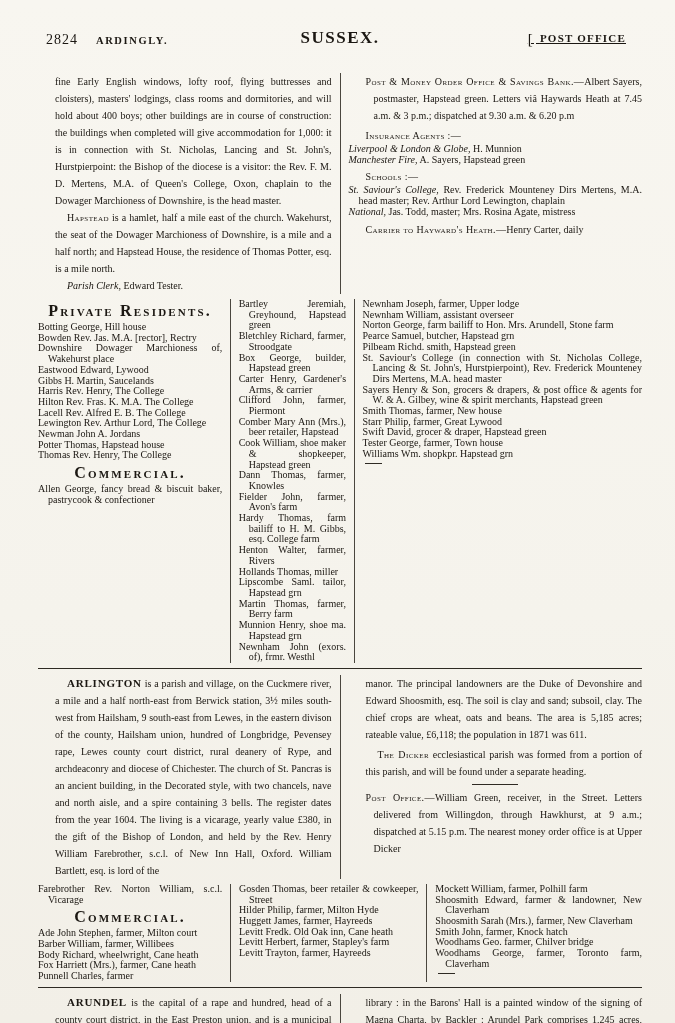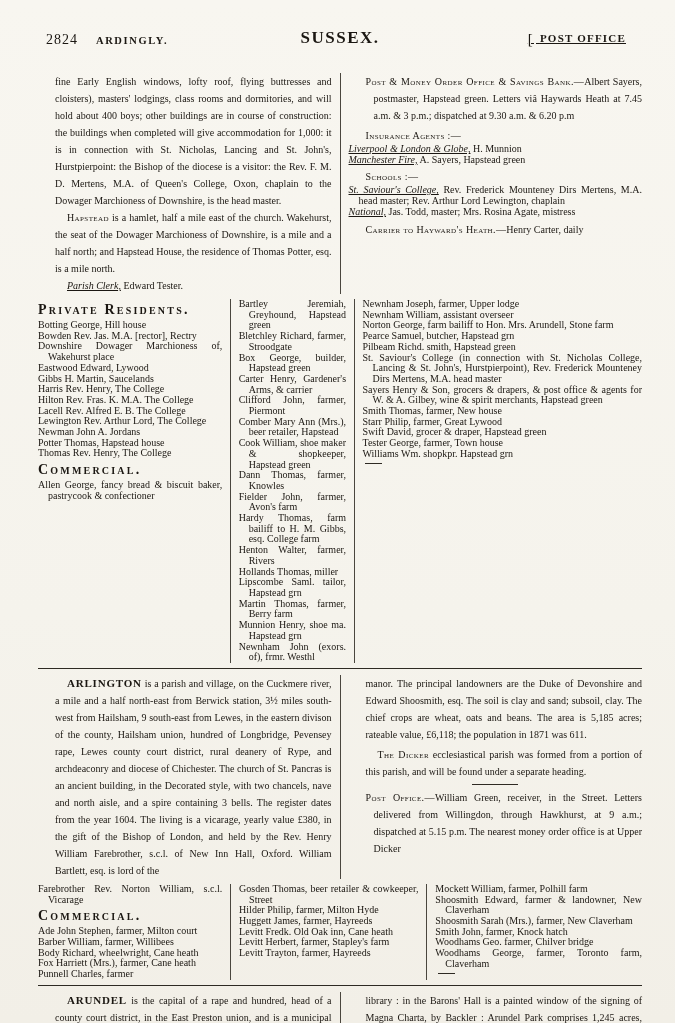--- a/index.html
+++ b/index.html
@@ -27,7 +27,7 @@
   .body-text { font-size:10px; line-height:17px; text-align:justify;margin-left:17px; }
   .ind { text-indent:12px; }
   .sc { font-variant:small-caps; letter-spacing:.4px; }
-  .it { font-style:italic;text-decoration:underline; }
+  .it { font-style:italic; }
   .sect-word { font-weight:bold; font-size:11px; letter-spacing:.8px; }
   
   .twocol, .threecol { display:flex; align-items:stretch; }

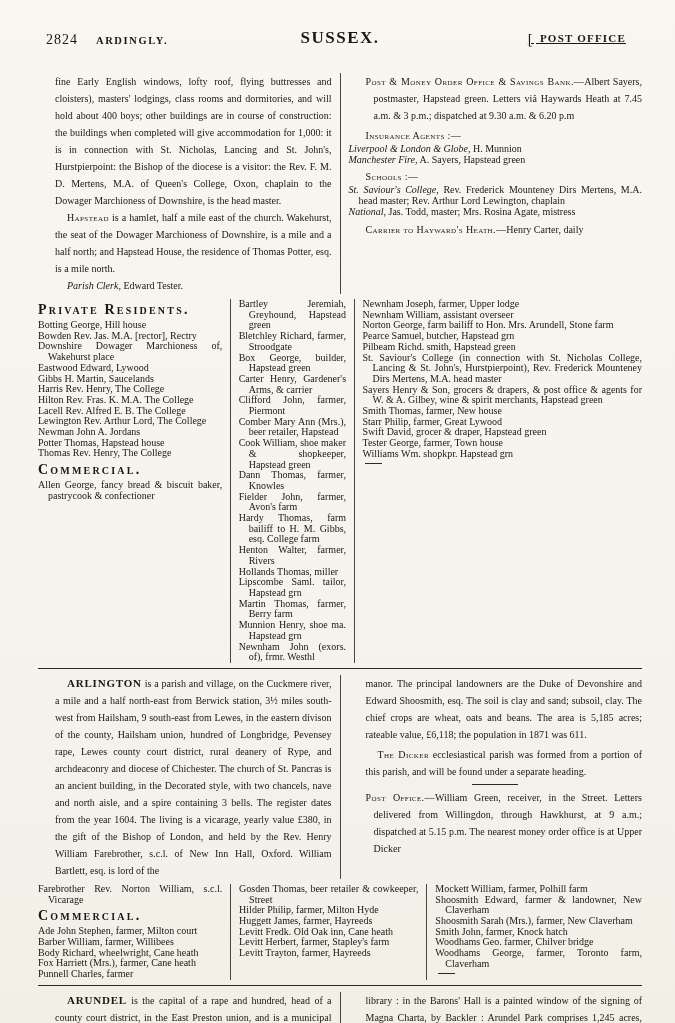--- a/index.html
+++ b/index.html
@@ -40,8 +40,8 @@
   .threecol .dcol:nth-of-type(3) { flex:1 1 auto; }
   
   .entry { font-size:10px; line-height:10.7px; padding-left:10px; text-indent:-10px; text-align:justify; }
-  .col-heading { font-variant:small-caps; font-weight:bold;
-    letter-spacing:2.2px; font-size:14px; margin:3px 0 2px; }
+  .col-heading { text-align:center; font-variant:small-caps; font-weight:bold;
+    letter-spacing:2.2px; font-size:16px; margin:3px 0 2px; }
   .block { margin-bottom:3px; }
   .hang { padding-left:8px; text-indent:-8px; }
   

